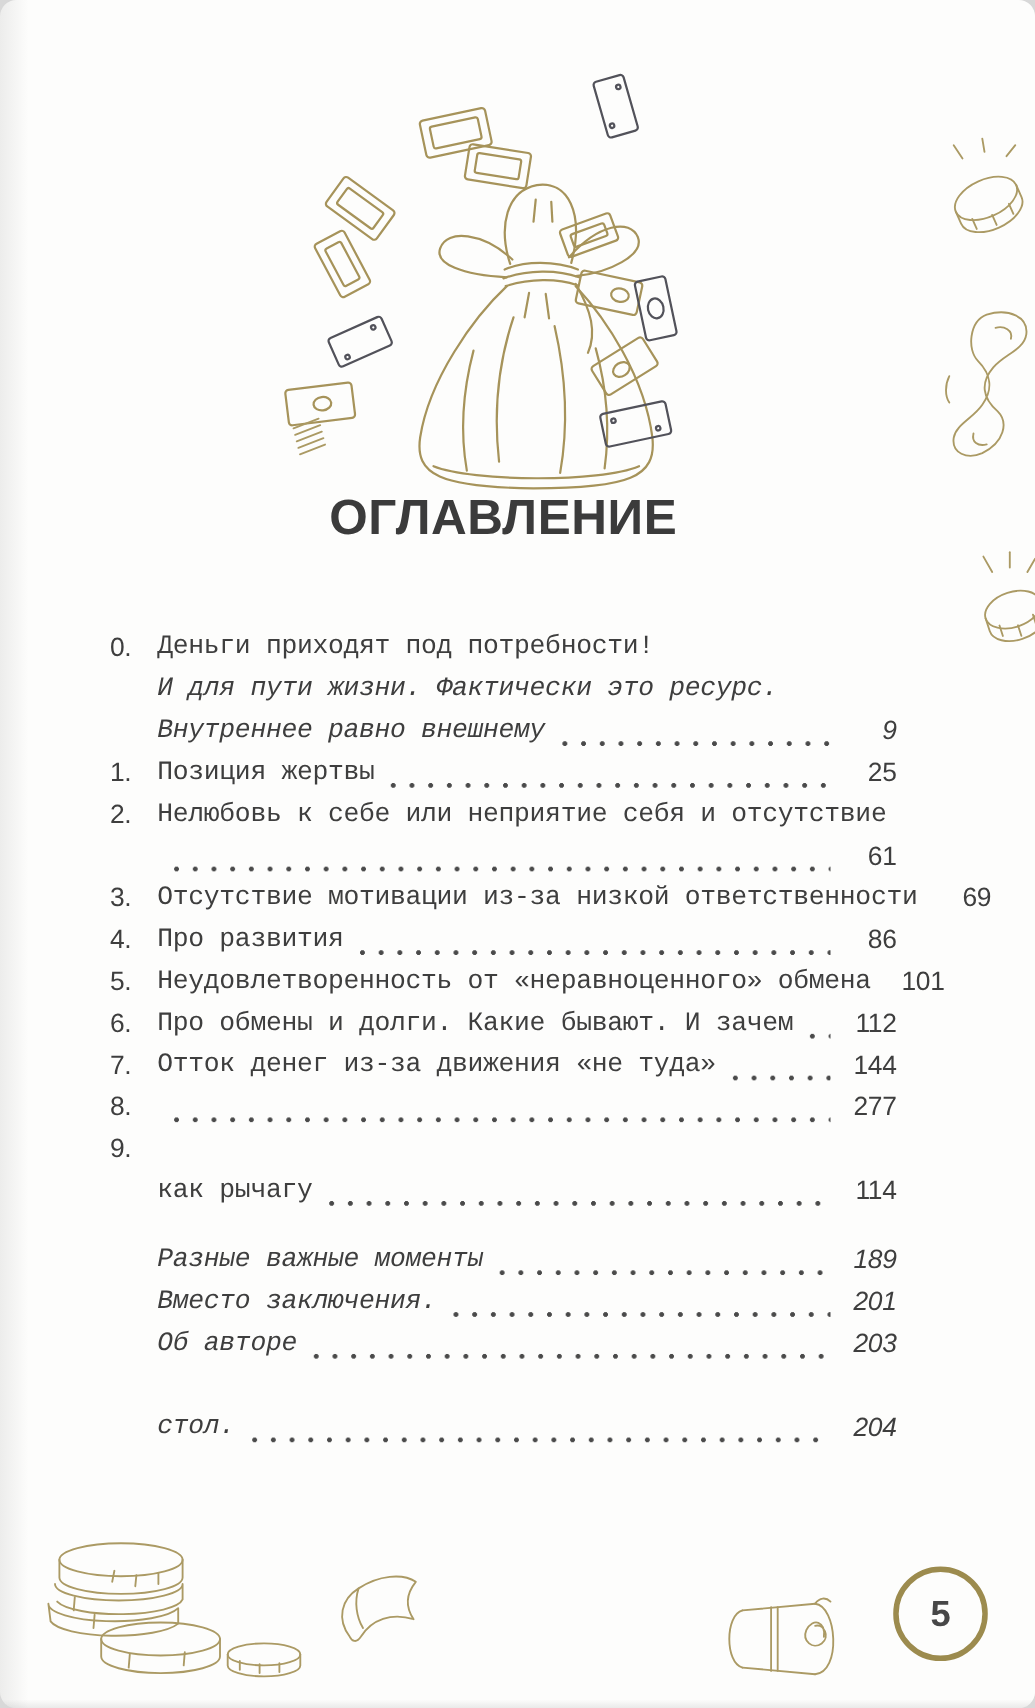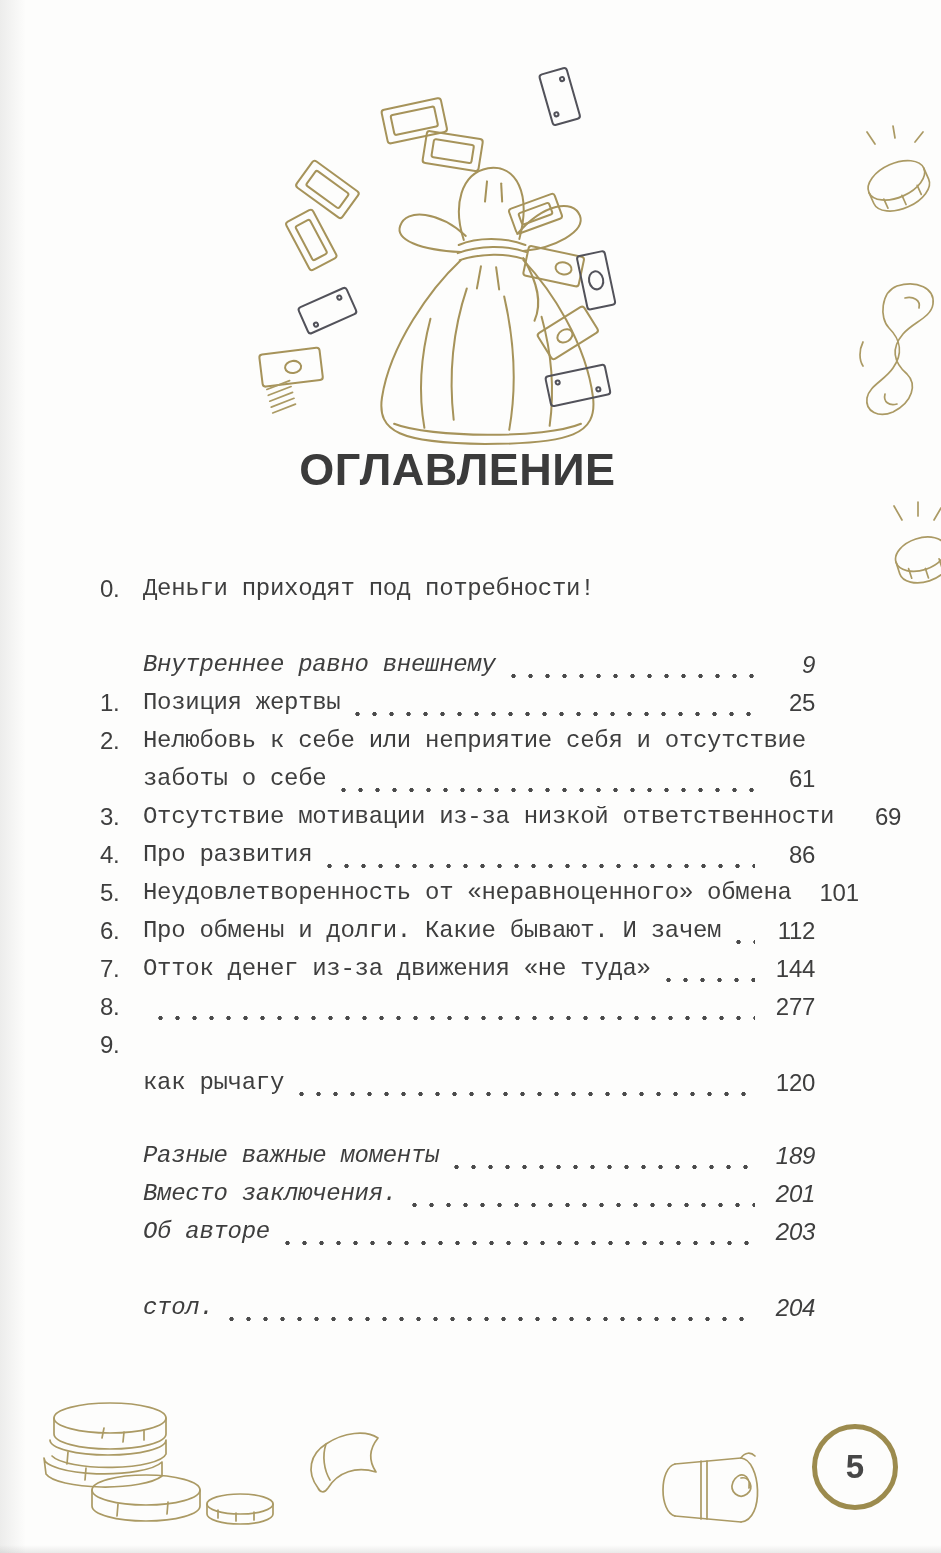--- a/index.html
+++ b/index.html
@@ -8,6 +8,7 @@
     background:#fdfdfc;overflow:hidden;
     font-family:"Liberation Sans","DejaVu Sans",sans-serif;
     color:#3d3d3d;
+    border-radius:15px;
   }
   .edge-left{position:absolute;left:0;top:0;bottom:0;width:26px;
     background:linear-gradient(90deg,rgba(90,90,90,.10),rgba(90,90,90,0));

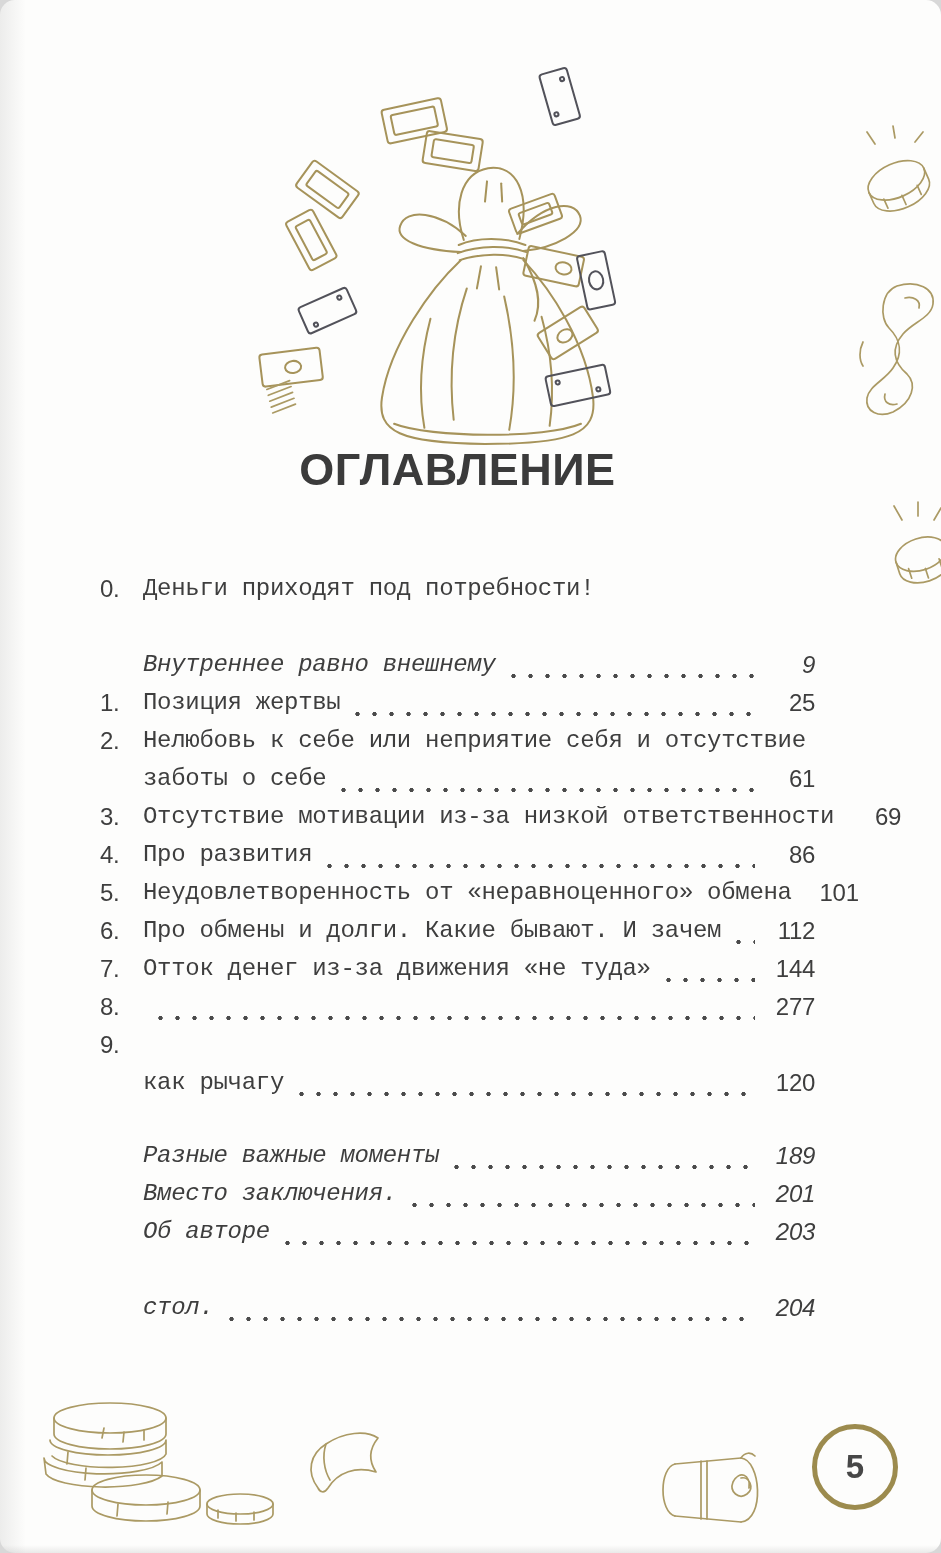--- a/index.html
+++ b/index.html
@@ -161,6 +161,7 @@
       </div>
       <div class="row it">
         <span class="num"></span>
+        <span class="txt">И для пути жизни. Фактически это ресурс.</span>
         <span class="dots empty"></span>
         <span class="pg"></span>
       </div>

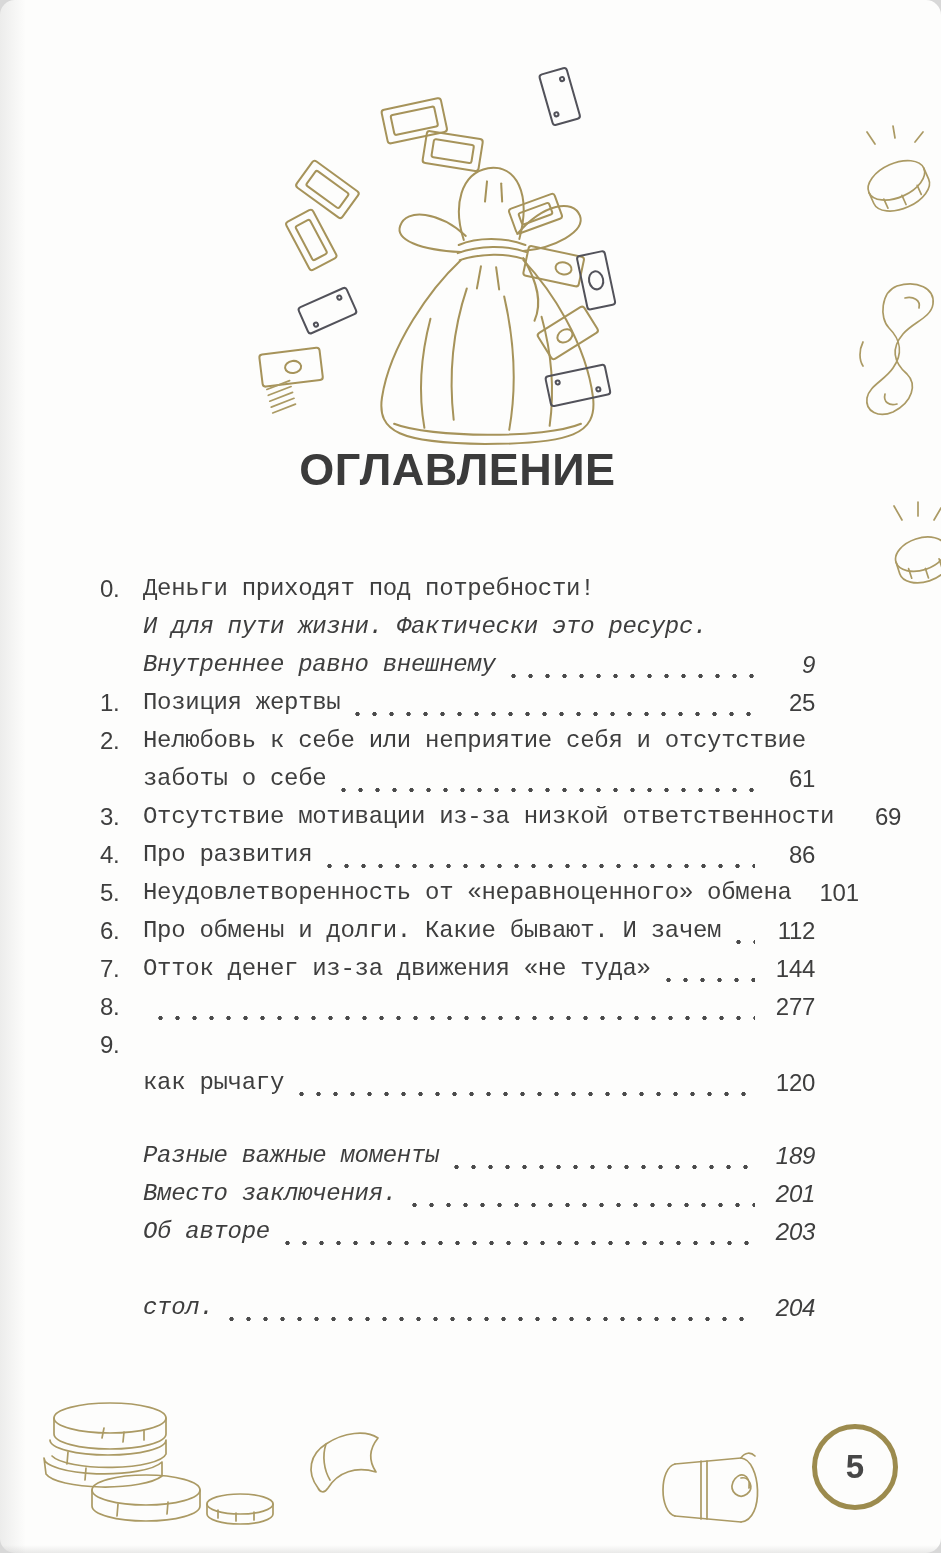--- a/index.html
+++ b/index.html
@@ -185,7 +185,6 @@
       </div>
       <div class="row">
         <span class="num"></span>
-        <span class="txt">заботы о себе</span>
         <span class="dots"></span>
         <span class="pg">61</span>
       </div>

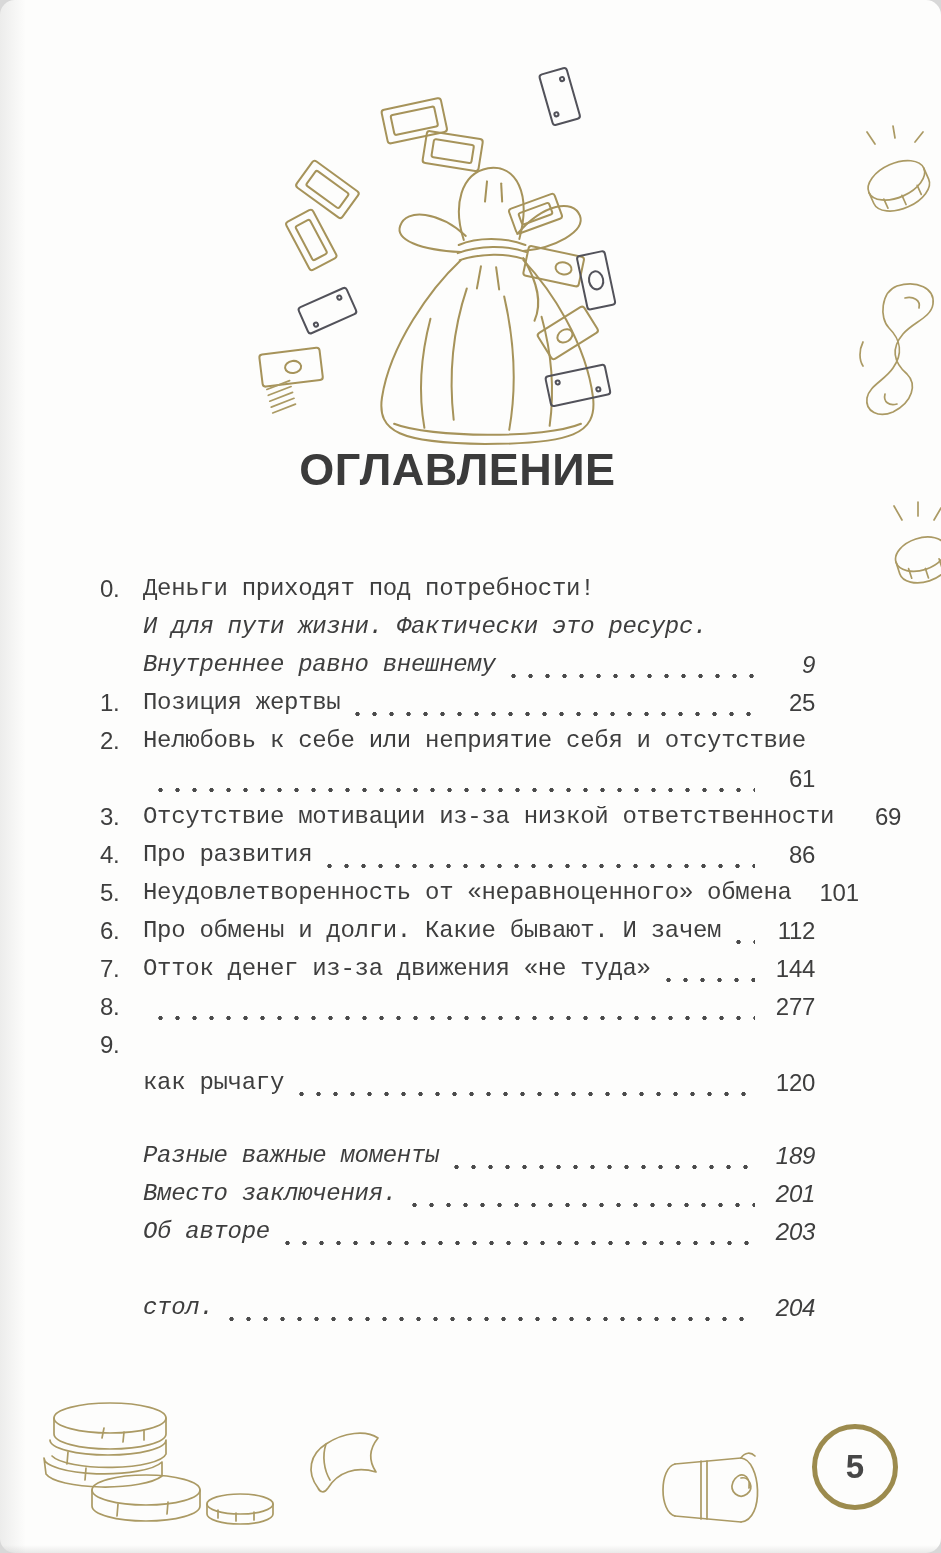--- a/index.html
+++ b/index.html
@@ -232,7 +232,7 @@
         <span class="num"></span>
         <span class="txt">как рычагу</span>
         <span class="dots"></span>
-        <span class="pg">120</span>
+        <span class="pg">114</span>
       </div>
       <div class="row it gap">
         <span class="num"></span>

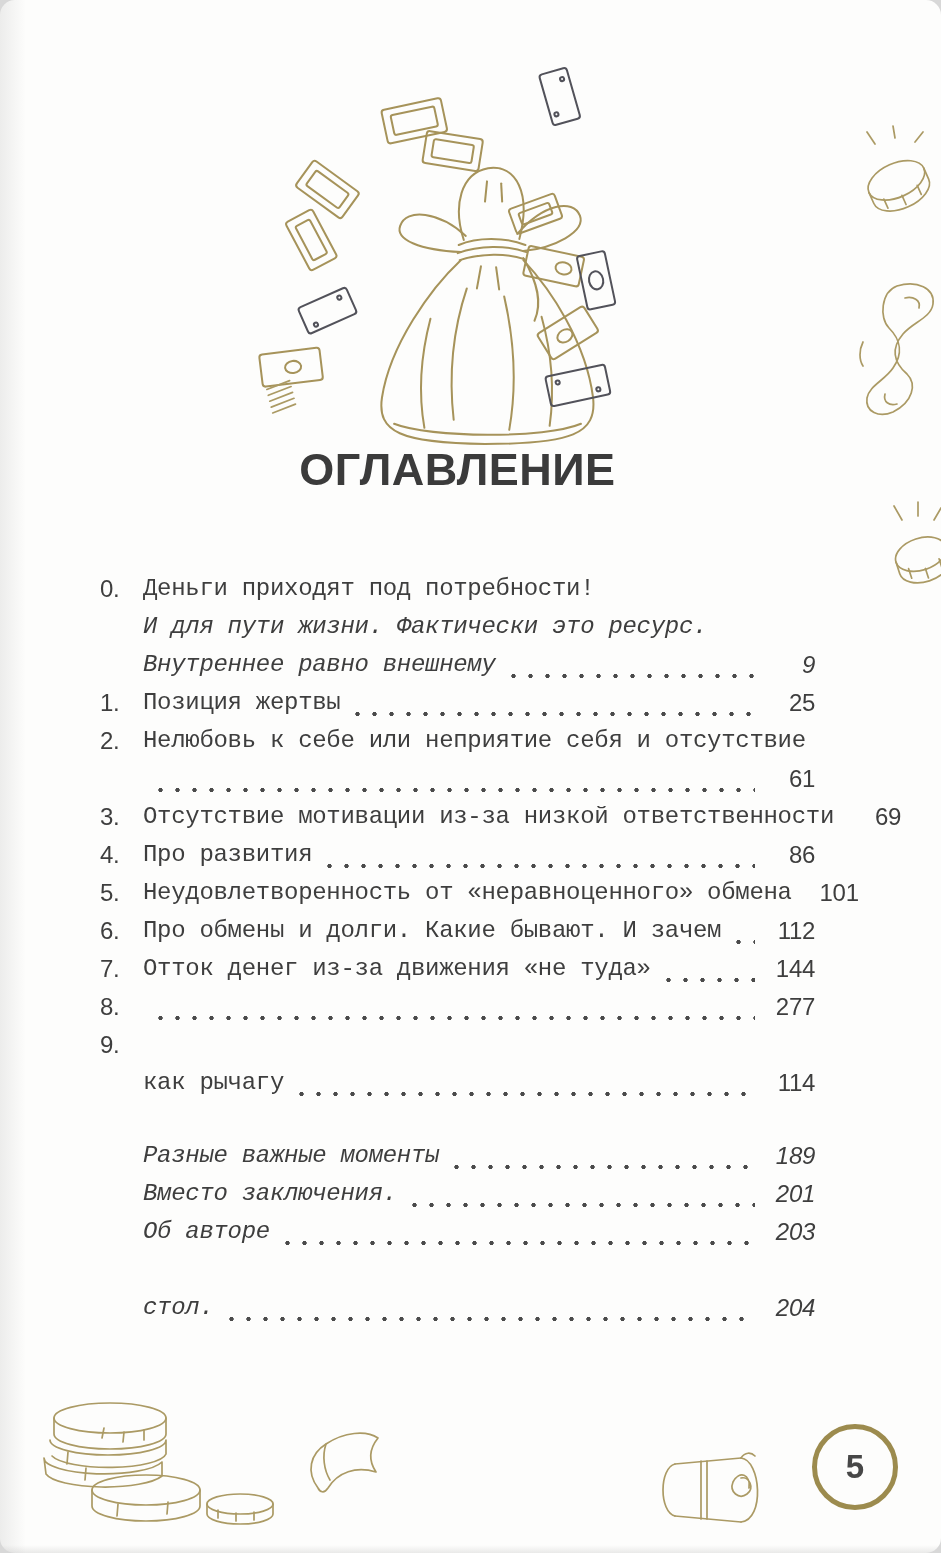--- a/index.html
+++ b/index.html
@@ -41,7 +41,7 @@
   .toc{position:absolute;left:100px;right:126px;top:570px;}
   .row{display:flex;line-height:38px;height:38px;font-size:24px;letter-spacing:-.3px;color:#3e3e3e;}
   .row.it{font-style:italic;}
-  .row.gap{margin-top:35px;}
+  .row.gap{margin-top:25px;}
   .num{flex:0 0 43px;}
   .txt{white-space:nowrap;font-family:Liberation Mono, monospace;}
   .dots{flex:1 1 0;align-self:flex-end;height:12px;margin:0 8px 0 7px;

